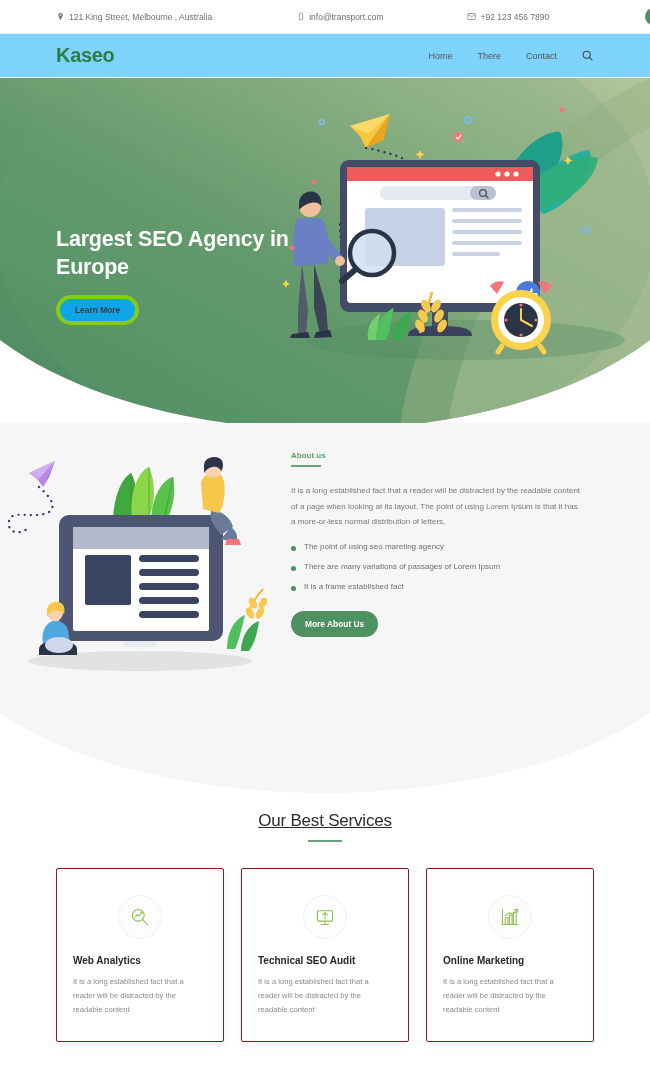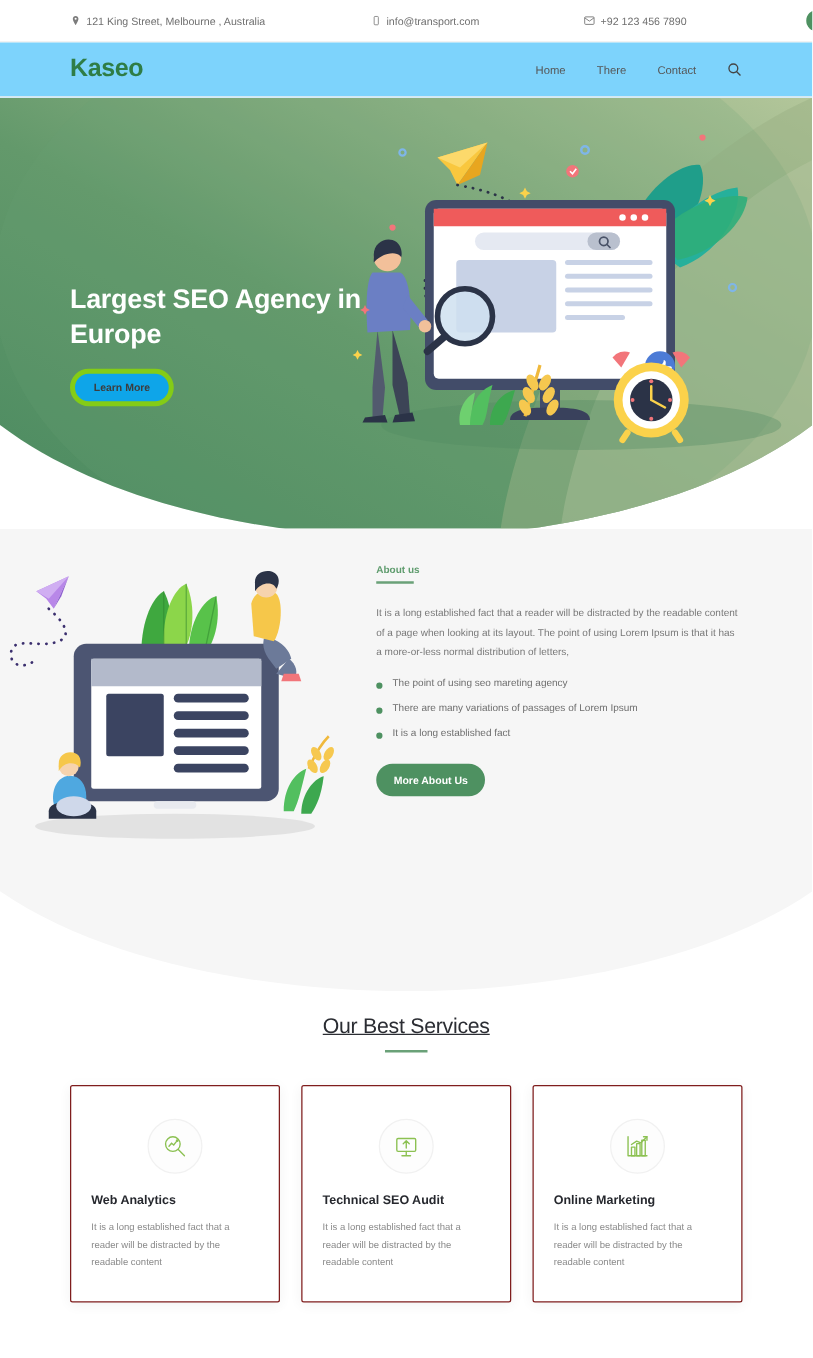--- a/index.html
+++ b/index.html
@@ -68,7 +68,7 @@
   .about-bg { position:absolute; inset:0; }
   .about-inner { position:relative; z-index:3; display:flex; padding:0 0 0 0; }
   .about-art { width:270px; height:240px; margin-left:5px; margin-top:20px; flex:none; }
-  .about-text { margin-left:26px; margin-top:28px; width:290px; }
+  .about-text { margin-left:16px; margin-top:28px; width:290px; }
   .about-eyebrow { font-size:8px; color:#5f9c6e; font-weight:bold; margin-bottom:5px; }
   .about-text h2 {
     font-size:16.5px; line-height:1.3; color:#22242a; font-weight:bold;

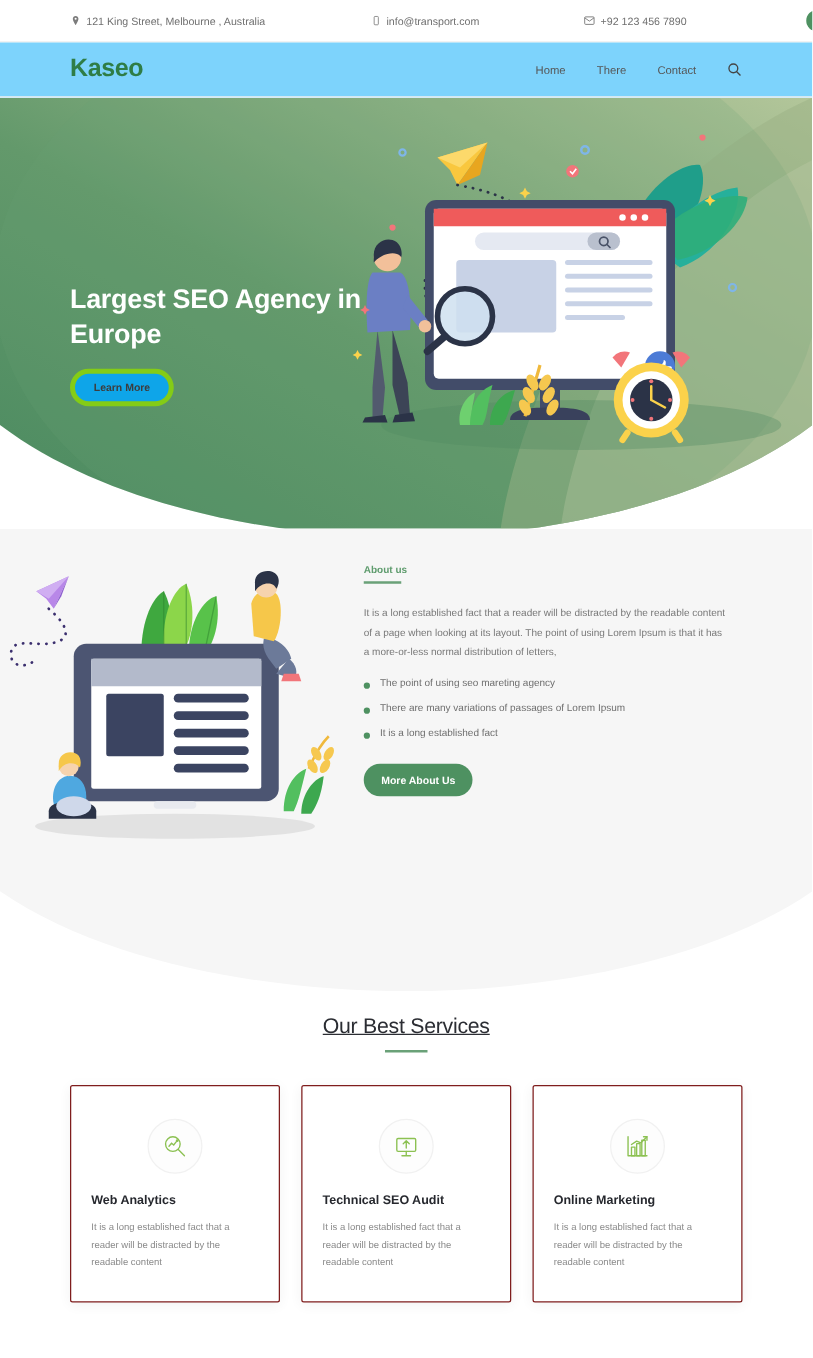--- a/index.html
+++ b/index.html
@@ -398,7 +398,7 @@
         <ul class="bullets">
           <li>The point of using seo mareting agency</li>
           <li>There are many variations of passages of Lorem Ipsum</li>
-          <li>It is a long established fact</li>
+          <li>It is a frame established fact</li>
         </ul>
         <a class="btn-about">More About Us</a>
       </div>

